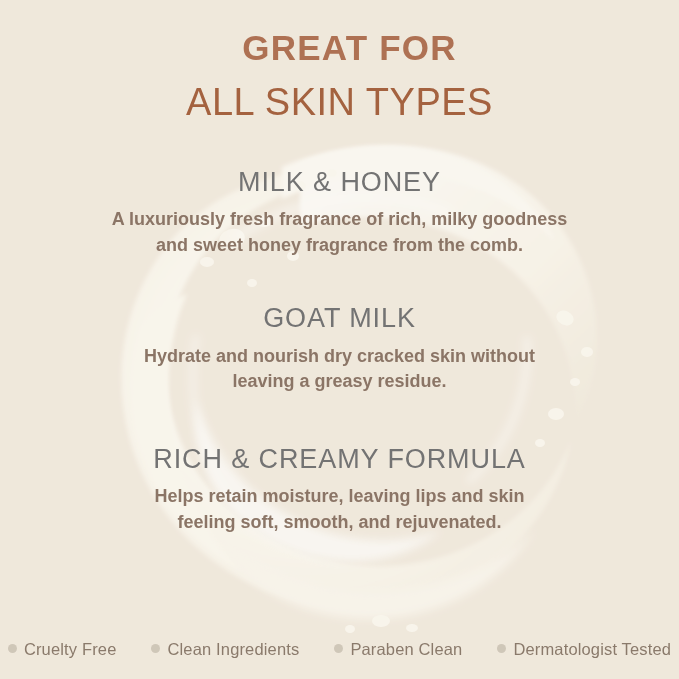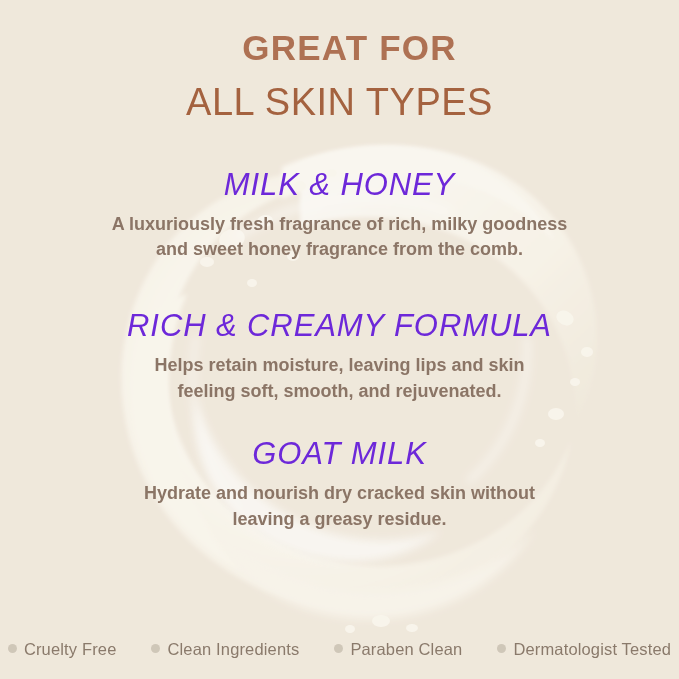--- a/index.html
+++ b/index.html
@@ -85,14 +85,13 @@
   .section:last-child { margin-bottom: 0; }
 
   .section-title {
-    font-size: 31px;
+    font-size: 27px;
     font-weight: 400;
-    color: #6d28d9;
+    color: #737373;
     letter-spacing: 0.9px;
     line-height: 1.2;
     margin-bottom: 9px;
     text-transform: uppercase;
-    font-style: italic;
   }
 
   .section-body {

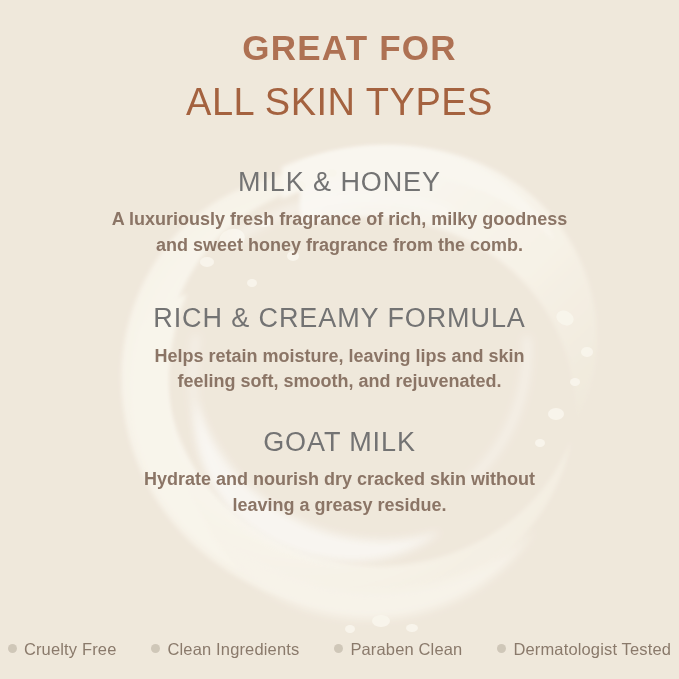--- a/index.html
+++ b/index.html
@@ -293,6 +293,14 @@
         </div>
       </div>
 
+      <div class="section goat-milk">
+        <div class="section-title">GOAT MILK</div>
+        <div class="section-body">
+          <span>Hydrate and nourish dry cracked skin without</span>
+          <span>leaving a greasy residue.</span>
+        </div>
+      </div>
+
       <div class="section rich-creamy">
         <div class="section-title">RICH &amp; CREAMY FORMULA</div>
         <div class="section-body">
@@ -301,14 +309,6 @@
         </div>
       </div>
 
-      <div class="section goat-milk">
-        <div class="section-title">GOAT MILK</div>
-        <div class="section-body">
-          <span>Hydrate and nourish dry cracked skin without</span>
-          <span>leaving a greasy residue.</span>
-        </div>
-      </div>
-
     </div>
   </div>
 

